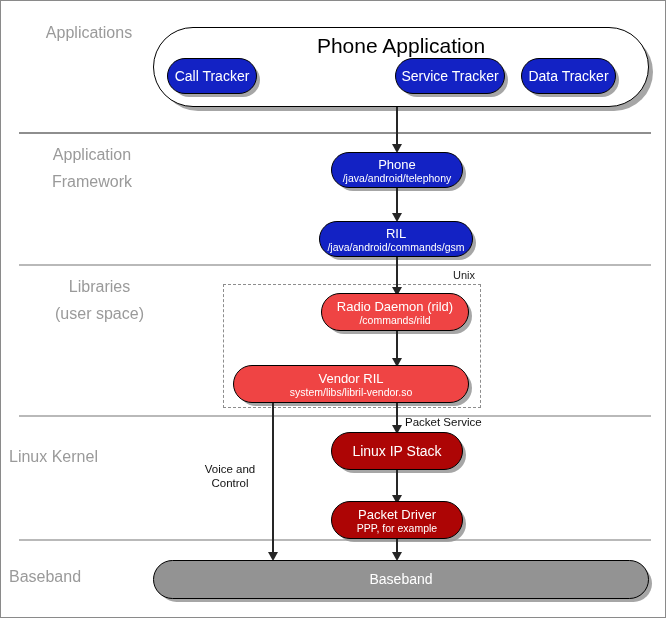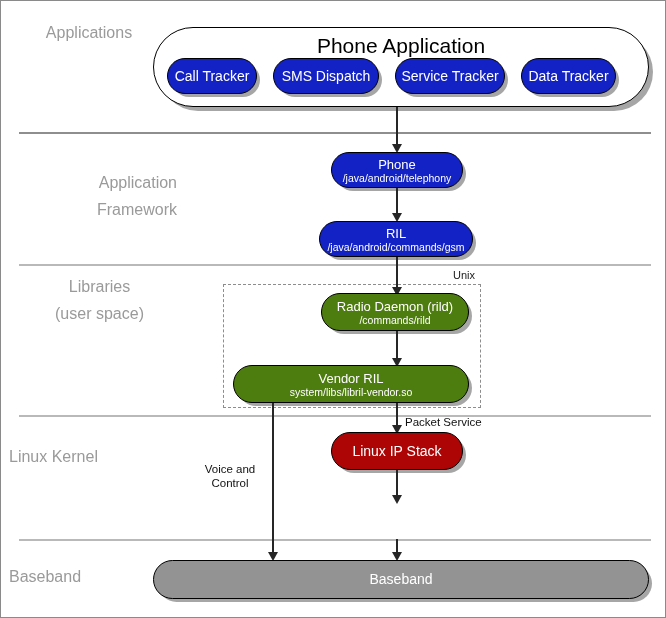--- a/index.html
+++ b/index.html
@@ -149,9 +149,6 @@
   <div class="node blue pill-app single" style="left:166px; top:57px; width:90px; height:36px;">
     <div class="t1">Call Tracker</div>
   </div>
-  <div class="node blue pill-app single" style="left:272px; top:57px; width:106px; height:36px;">
-    <div class="t1">SMS Dispatch</div>
-  </div>
   <div class="node blue pill-app single" style="left:394px; top:57px; width:110px; height:36px;">
     <div class="t1">Service Tracker</div>
   </div>

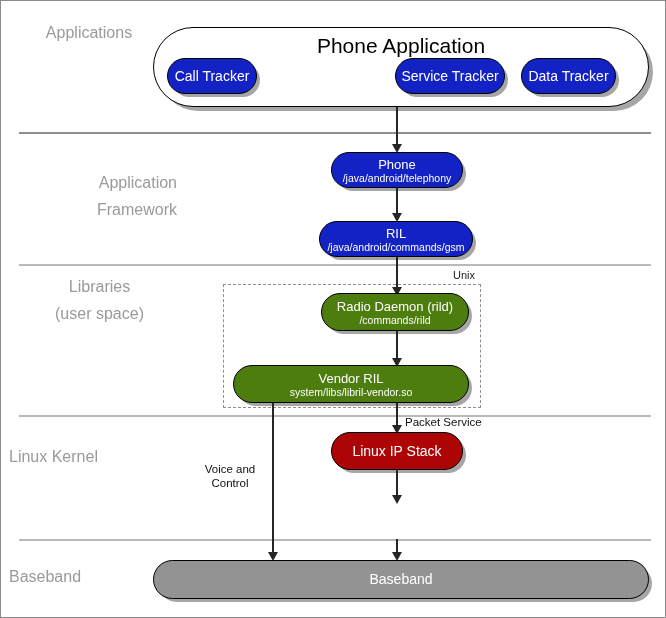--- a/index.html
+++ b/index.html
@@ -127,7 +127,7 @@
 
   <div class="band-label" style="left:8px; top:18px; width:160px;">Applications</div>
 
-  <div class="band-label" style="left:6px; top:140px; width:170px; text-align:right;margin-top:28px;">Application
+  <div class="band-label" style="left:6px; top:140px; width:170px; text-align:center;">Application
 Framework</div>
 
   <div class="band-label" style="left:6px; top:272px; width:185px;">Libraries

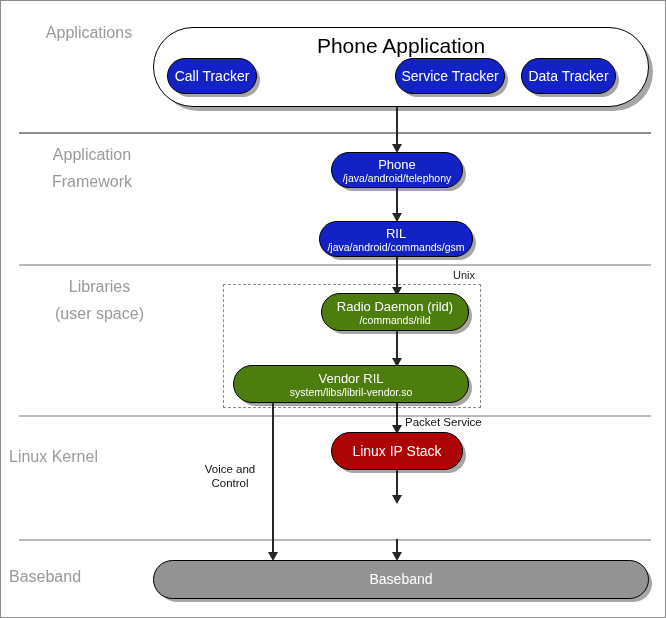--- a/index.html
+++ b/index.html
@@ -59,7 +59,7 @@
   .node.single .t1 { font-size: 14px; }
 
   .blue  { background: #1322c4; }
-  .green { background: #4d7c0f; }
+  .green { background: #ef4444; }
   .red   { background: #ad0505; }
   .grey  { background: #939393; }
 

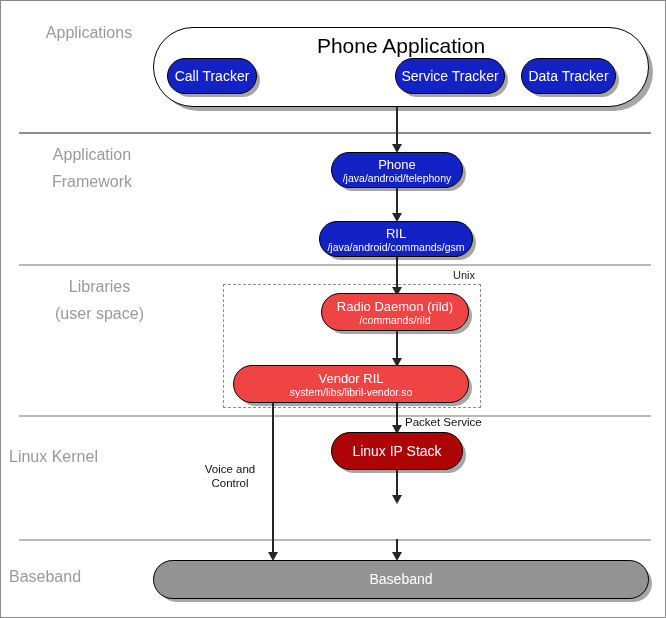--- a/index.html
+++ b/index.html
@@ -207,6 +207,10 @@
   <div class="vline" style="left:395px; top:469px; height:28px;"></div>
   <div class="arrowhead" style="left:391px; top:494px;"></div>
 
+  <div class="node red" style="left:330px; top:500px; width:132px; height:38px;">
+    <div class="t1">Packet Driver</div>
+    <div class="t2">PPP, for example</div>
+  </div>
 
   <div class="vline" style="left:395px; top:538px; height:16px;"></div>
   <div class="arrowhead" style="left:391px; top:551px;"></div>

